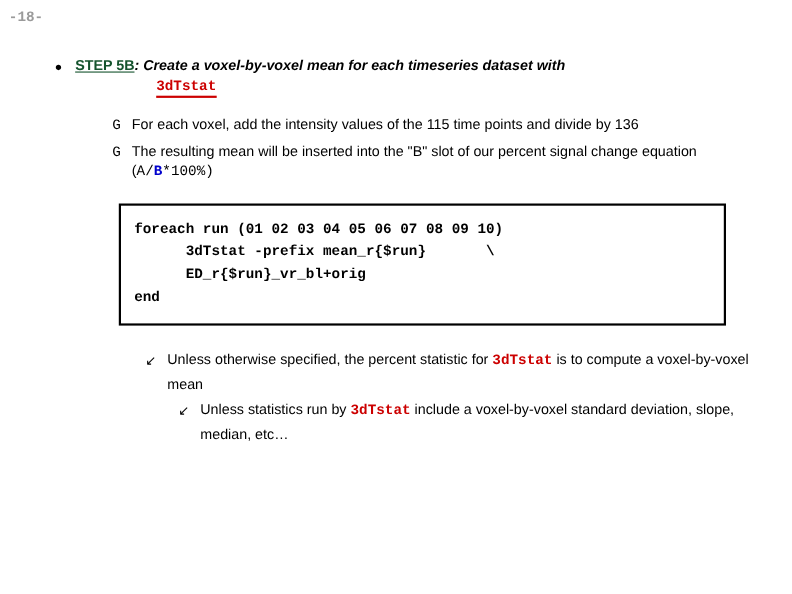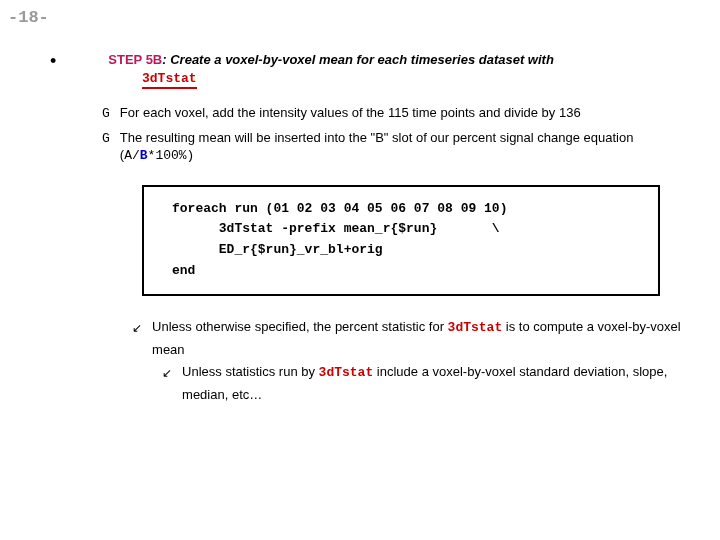--- a/index.html
+++ b/index.html
@@ -20,7 +20,7 @@
     font-family: "Courier New", monospace;
     font-weight: bold;
     color: #9a9a9a;
-    font-size: 17px;
+    font-size: 13px;
   }
   .content {
     padding: 52px 20px 0 50px;

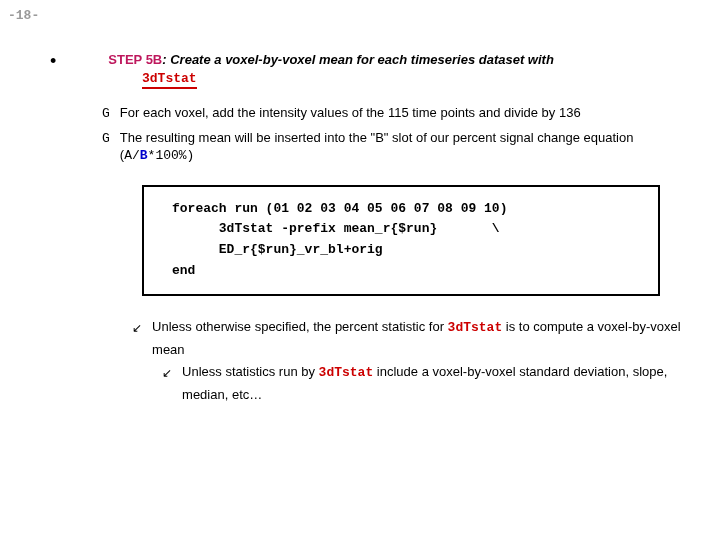--- a/index.html
+++ b/index.html
@@ -37,9 +37,9 @@
     margin-top: 2px;
   }
   .step-label {
-    color: #be185d;
+    color: #14532d;
     font-weight: bold;
-    margin-left: 40px;
+    text-decoration: underline;
   }
   .step-text {
     font-weight: bold;

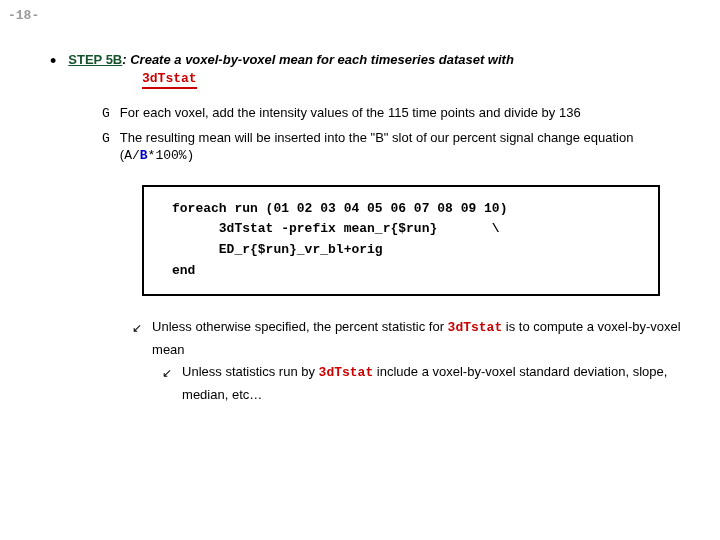--- a/index.html
+++ b/index.html
@@ -85,8 +85,8 @@
   }
   .code-box {
     border: 2.5px solid #000;
-    margin: 20px 40px 20px 92px;
-    padding: 12px 18px 12px 28px;
+    margin: 20px 40px 20px 58px;
+    padding: 12px 18px 12px 12px;
     font-family: "Courier New", monospace;
     font-weight: bold;
     font-size: 13px;

